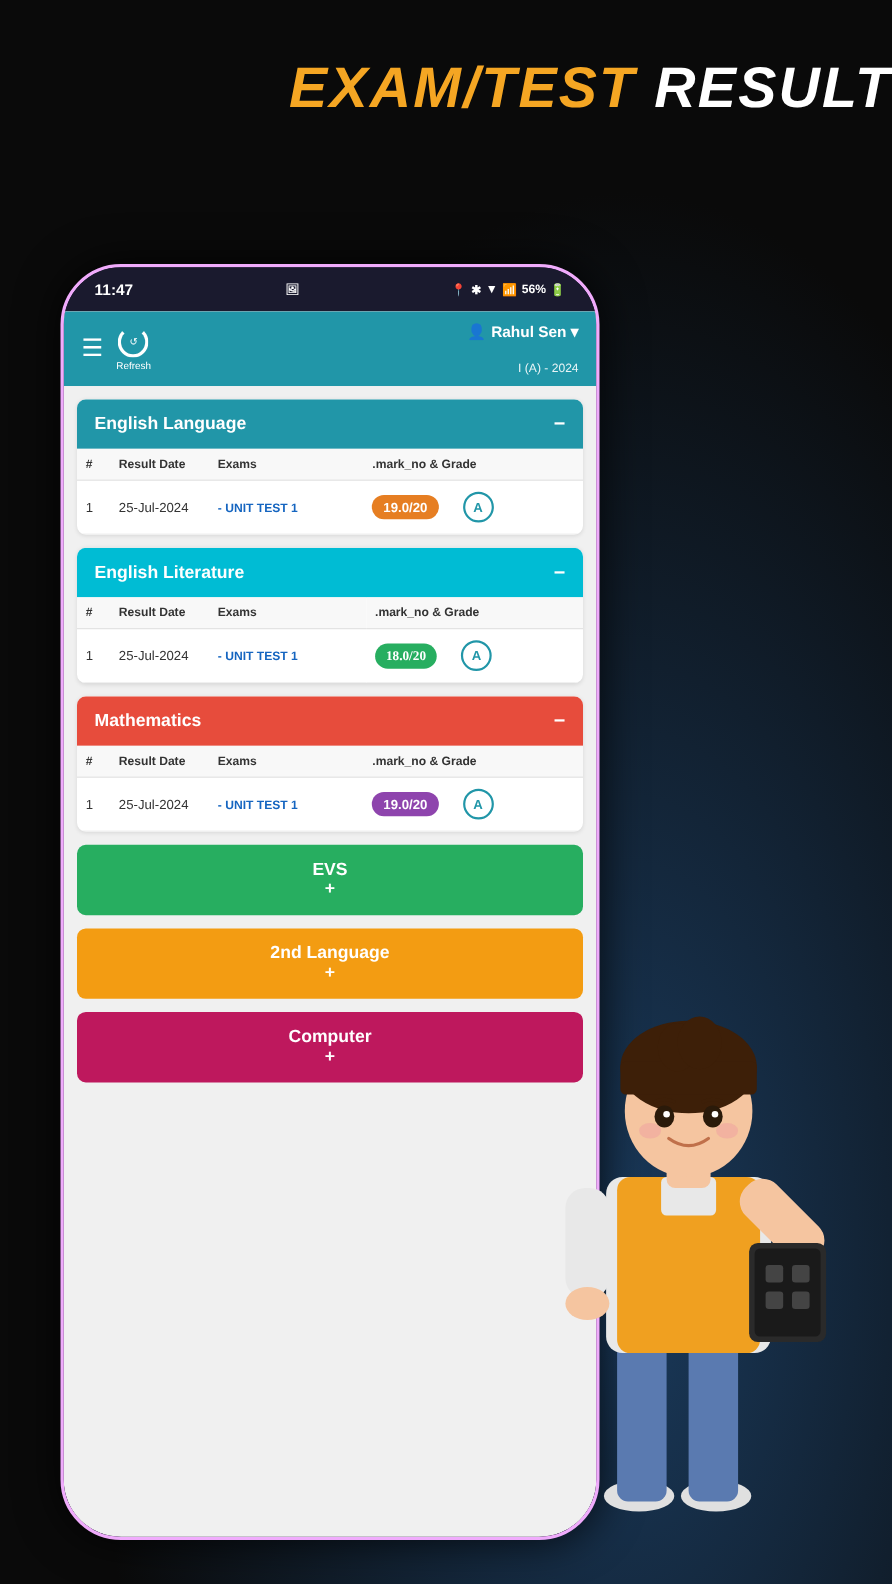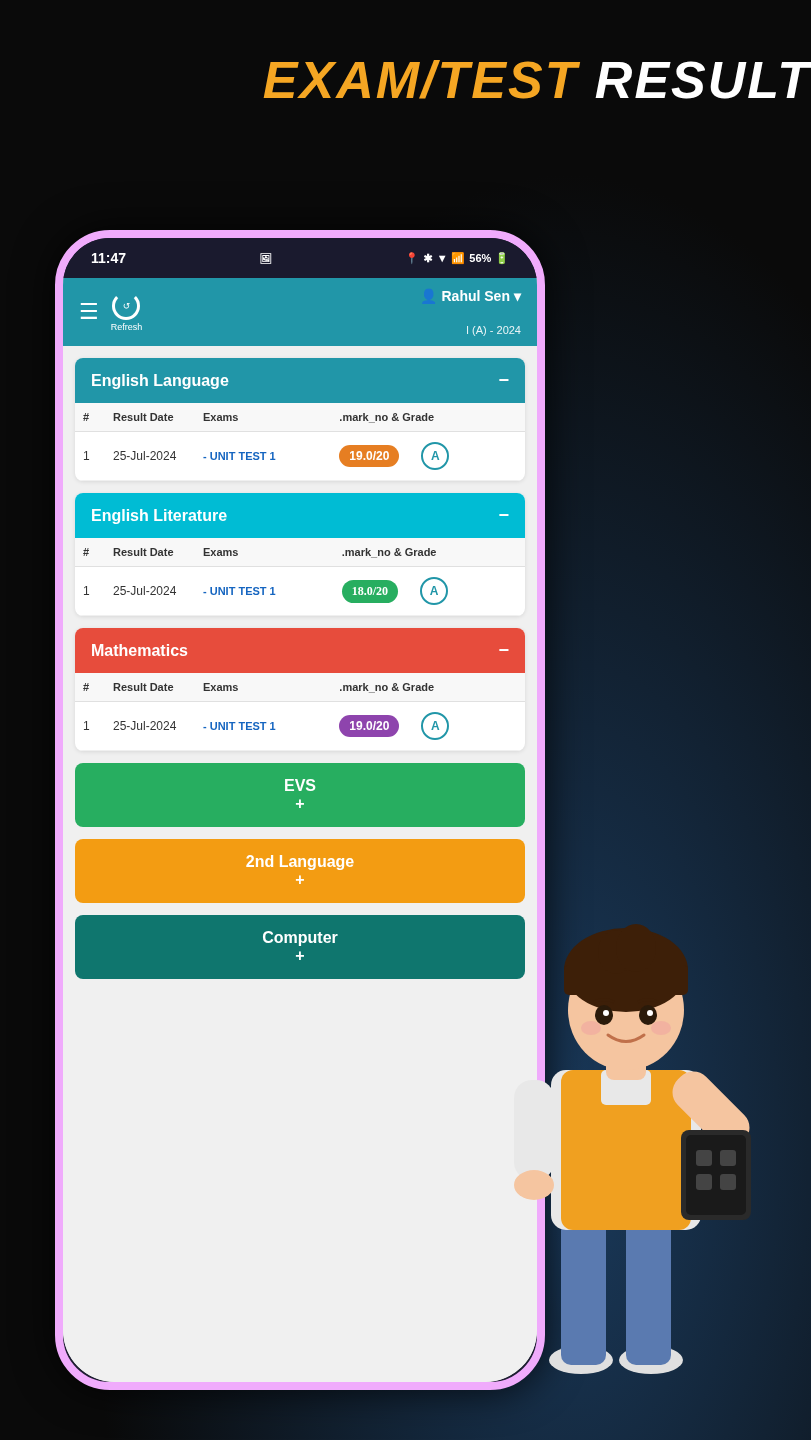--- a/index.html
+++ b/index.html
@@ -40,13 +40,13 @@
     
     .phone-frame {
       position: absolute;
-      top: 230px;
+      top: 240px;
       left: 55px;
       width: 490px;
       height: 1160px;
       background: #1a1a2e;
       border-radius: 55px;
-      border: 8px solid #f0abfc;
+      border: 3px solid #f0abfc;
       box-shadow: 0 0 40px rgba(0,0,0,0.8), inset 0 0 10px rgba(255,255,255,0.05);
       overflow: hidden;
     }

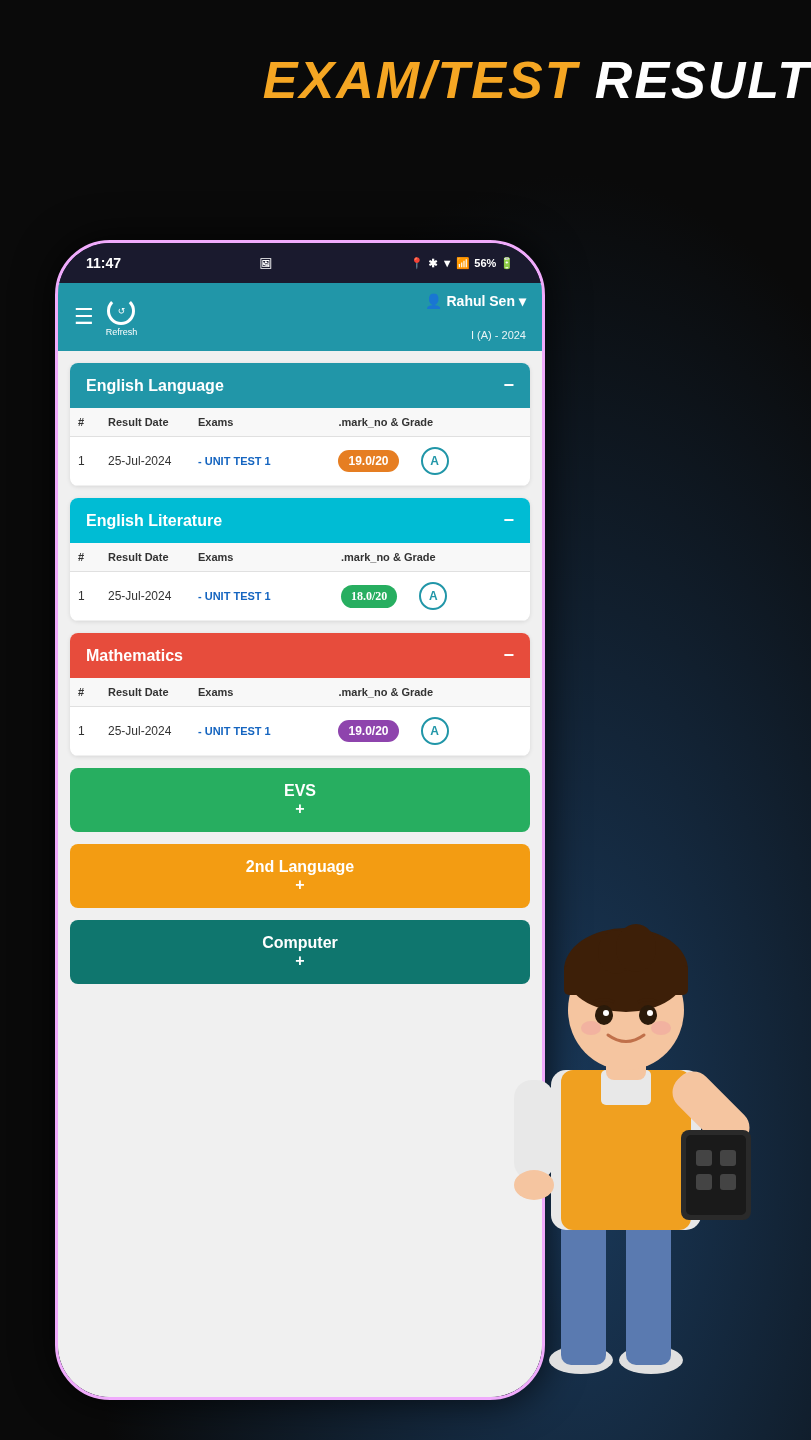--- a/index.html
+++ b/index.html
@@ -206,7 +206,7 @@
     }
     .collapsed-section.green { background: #27ae60; }
     .collapsed-section.orange { background: #f39c12; }
-    .collapsed-section.steelblue { background: #0f766e; }
+    .collapsed-section.steelblue { background: #be185d; }
 
     
     .character-area {

